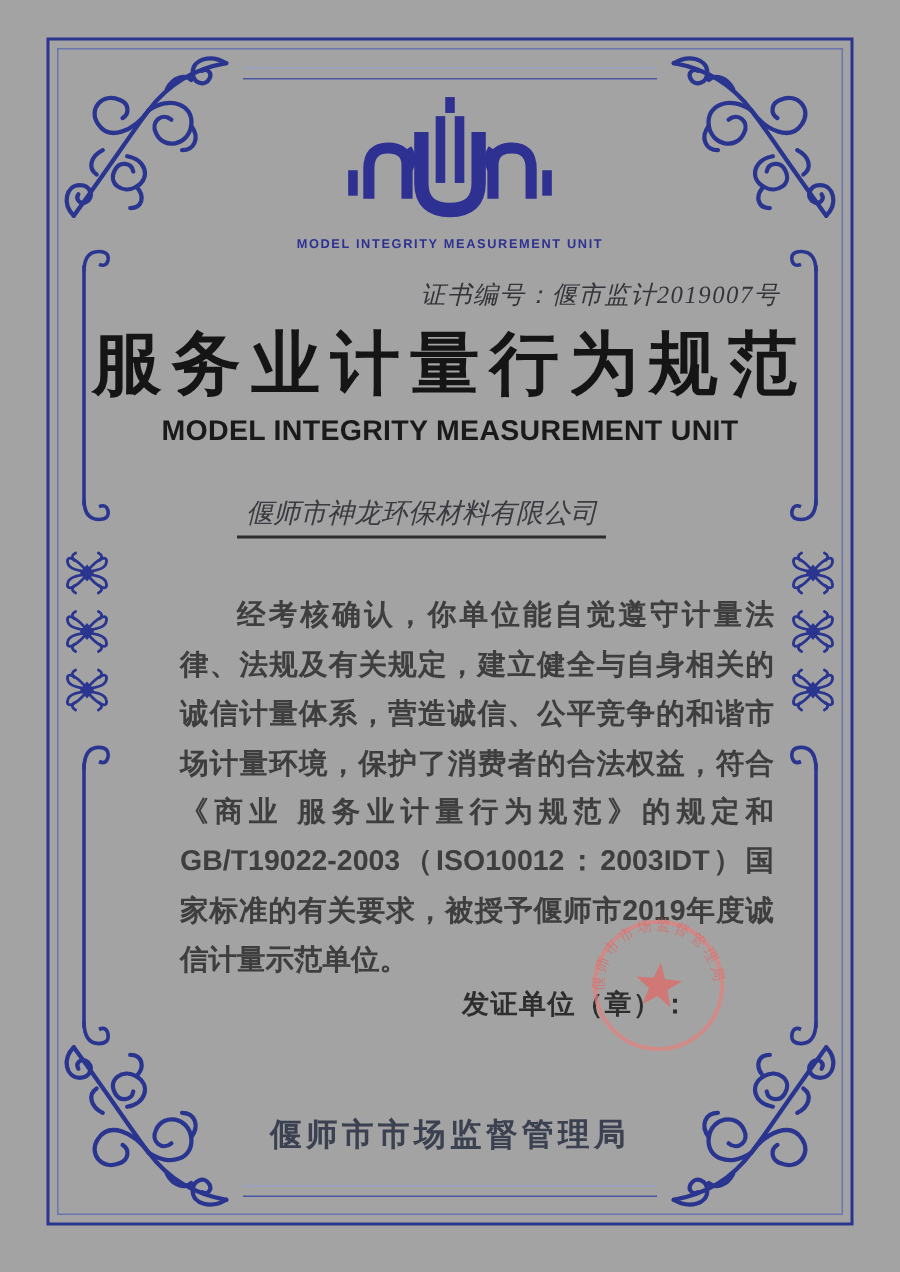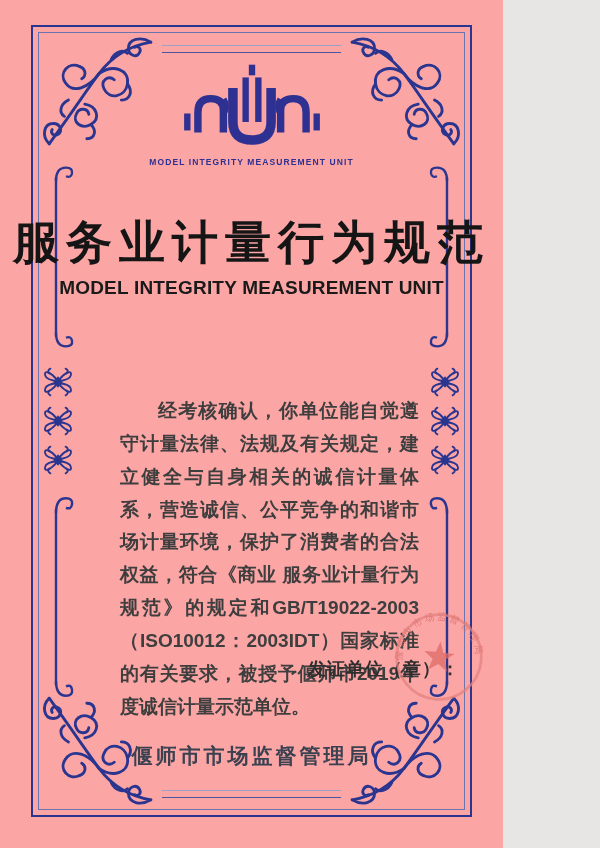--- a/index.html
+++ b/index.html
@@ -3,7 +3,7 @@
 <meta charset="utf-8">
 <style>
   html,body{margin:0;padding:0;background:#e8e6e4;}
-  .page{position:relative;width:503px;height:848px;background:#fca5a5;overflow:hidden;
+  .page{position:relative;width:600px;height:848px;background:#a3a3a3;overflow:hidden;
         font-family:"Liberation Sans",sans-serif;}
   
   .frame-outer{position:absolute;left:31px;top:25px;right:31px;bottom:31px;

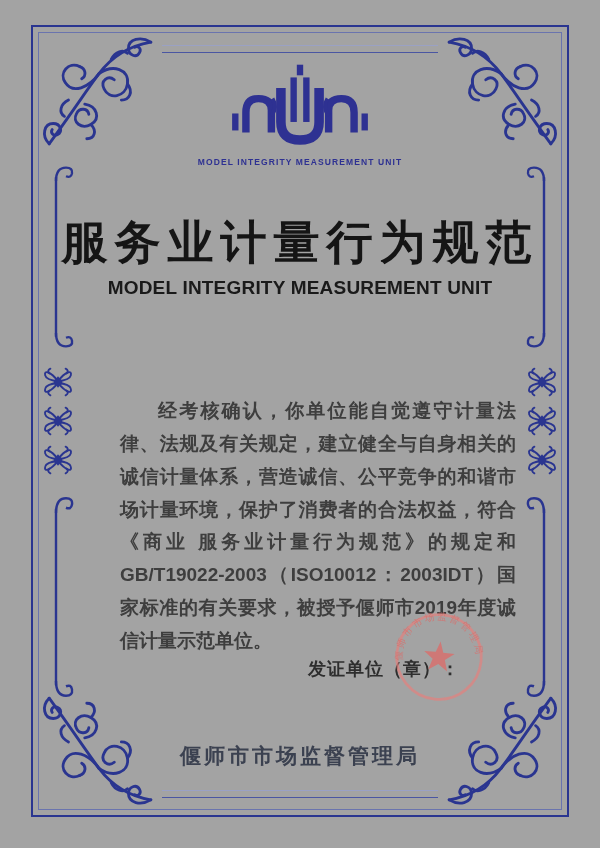--- a/index.html
+++ b/index.html
@@ -252,6 +252,9 @@
   </svg>
   <div class="logo-caption">MODEL INTEGRITY MEASUREMENT UNIT</div>
 
+  <div class="cert-no">
+    <span>证书编号：</span><span>偃市监计2019007号</span>
+  </div>
 
   <div class="title-zh">服务业计量行为规范</div>
   <div class="title-en">MODEL INTEGRITY MEASUREMENT UNIT</div>

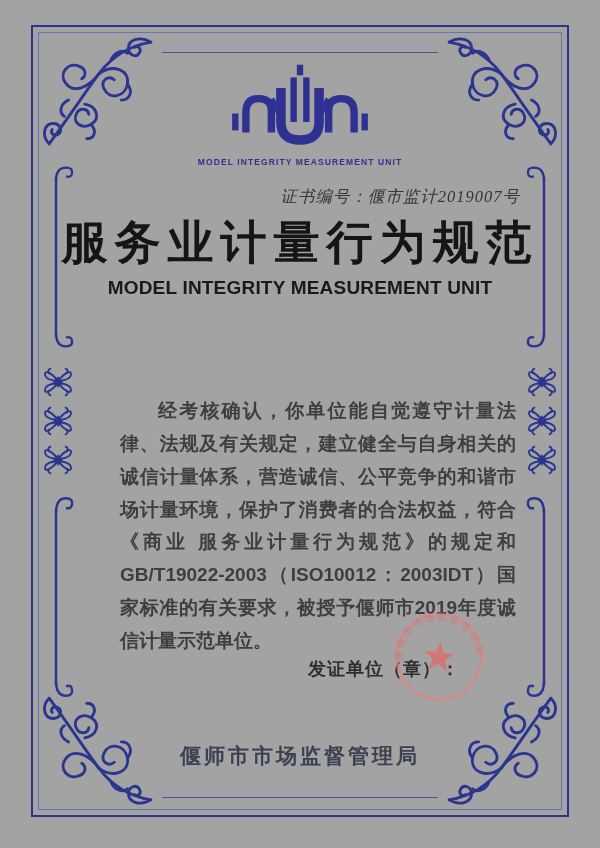--- a/index.html
+++ b/index.html
@@ -259,6 +259,7 @@
   <div class="title-zh">服务业计量行为规范</div>
   <div class="title-en">MODEL INTEGRITY MEASUREMENT UNIT</div>
 
+  <div class="company">偃师市神龙环保材料有限公司</div>
 
   <p class="body-text">经考核确认，你单位能自觉遵守计量法律、法规及有关规定，建立健全与自身相关的诚信计量体系，营造诚信、公平竞争的和谐市场计量环境，保护了消费者的合法权益，符合《商业 服务业计量行为规范》的规定和GB/T19022-2003（ISO10012：2003IDT）国家标准的有关要求，被授予偃师市2019年度诚信计量示范单位。</p>
 

